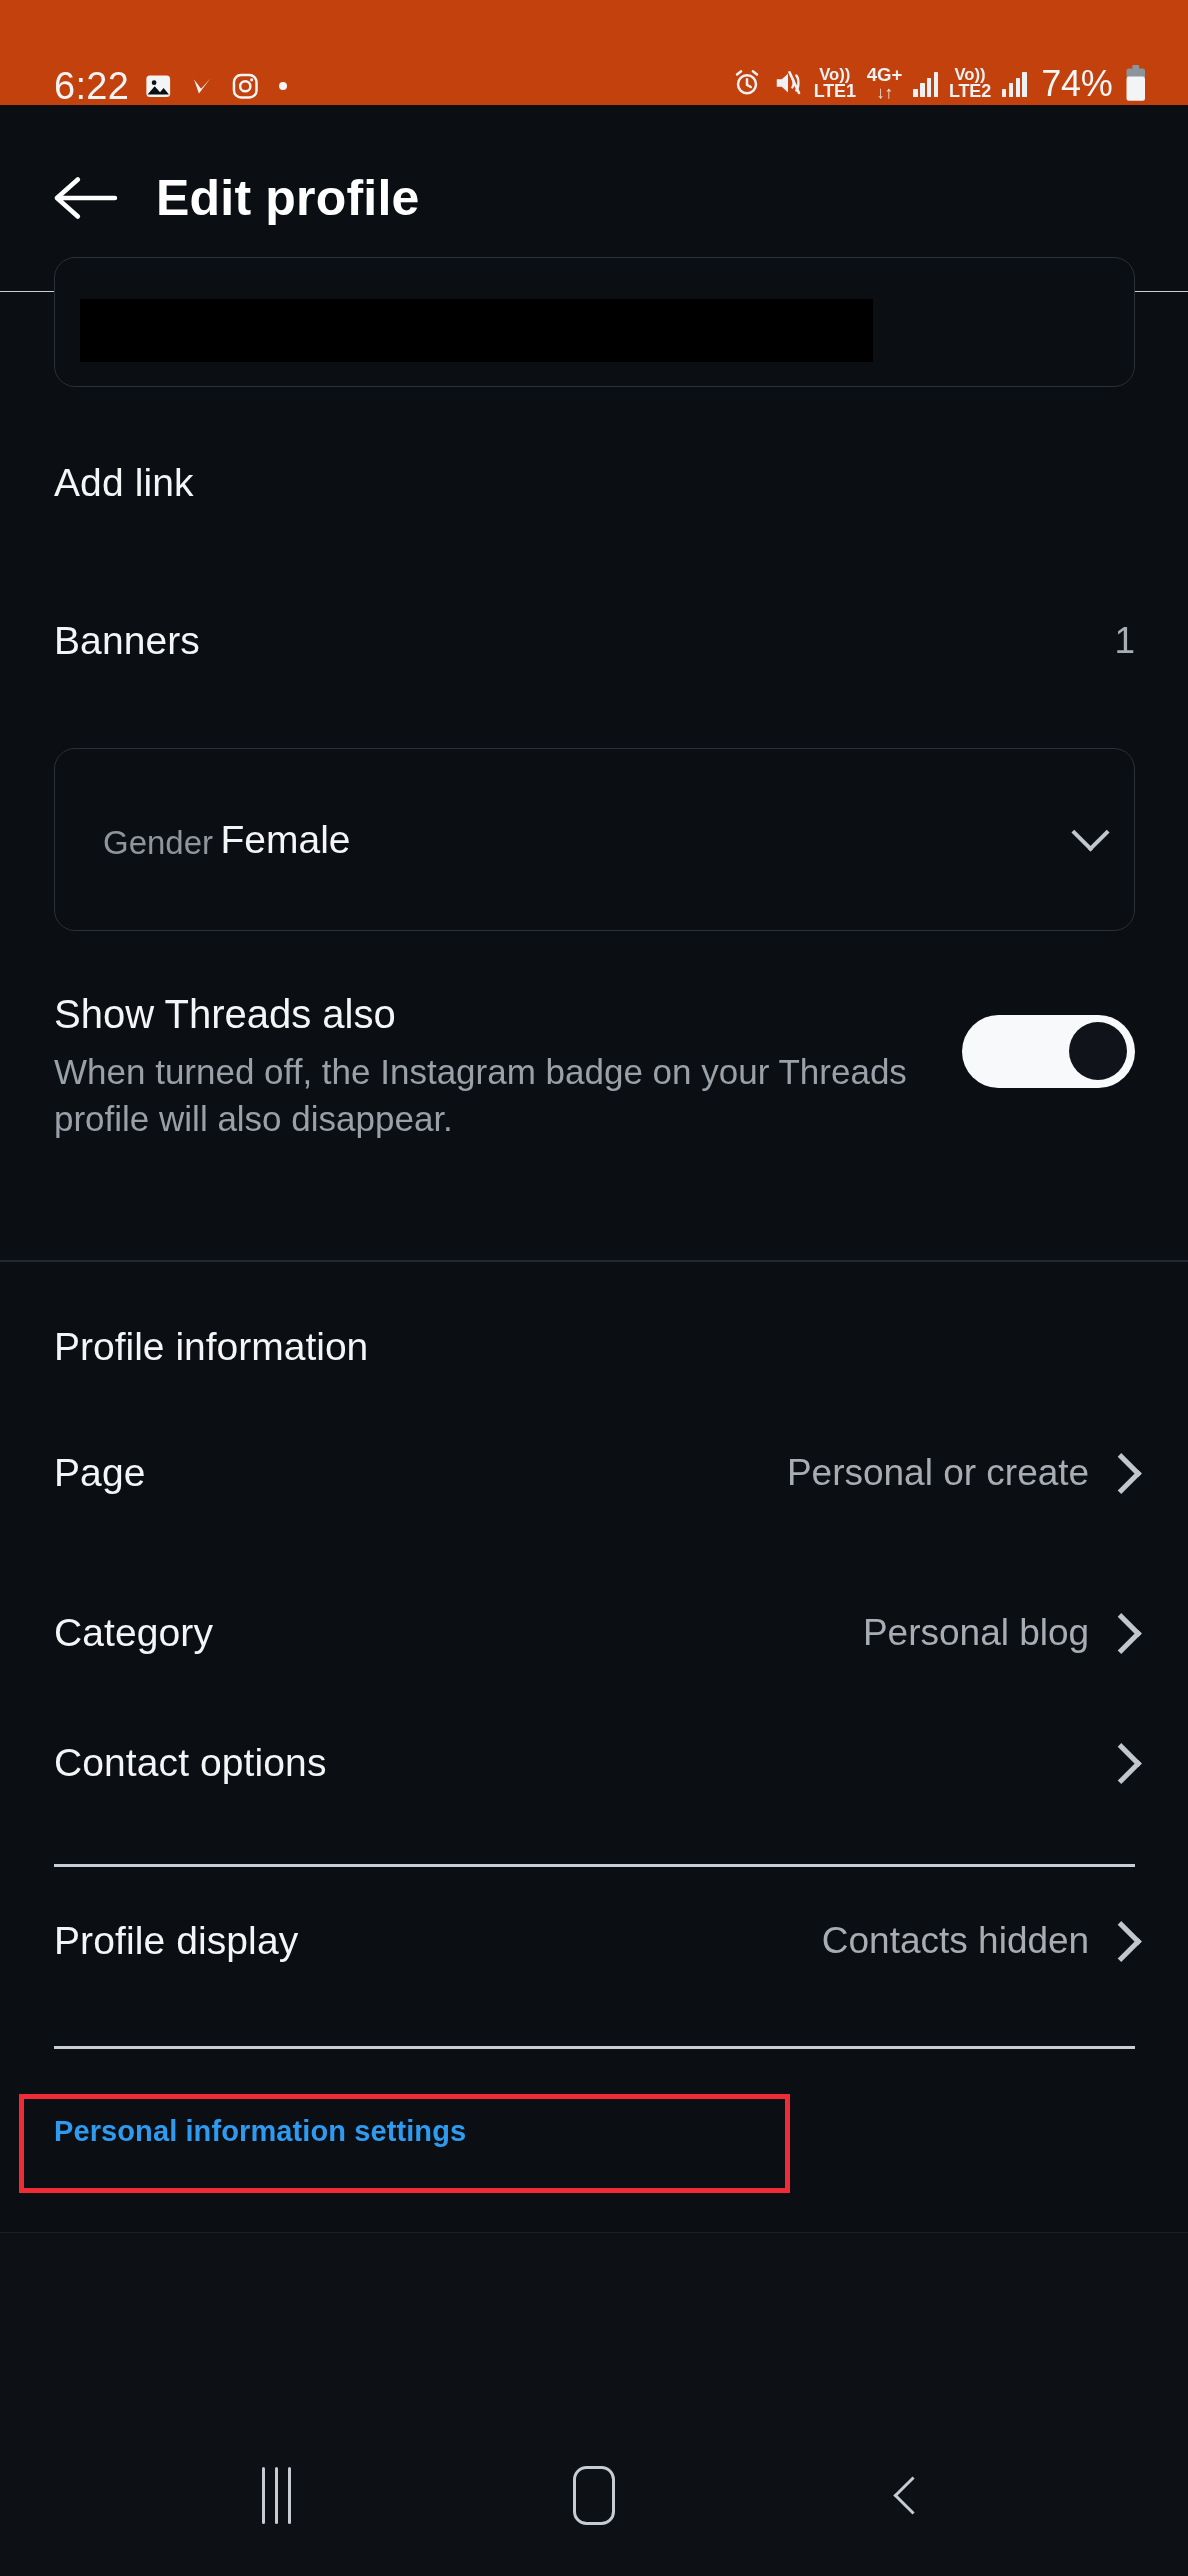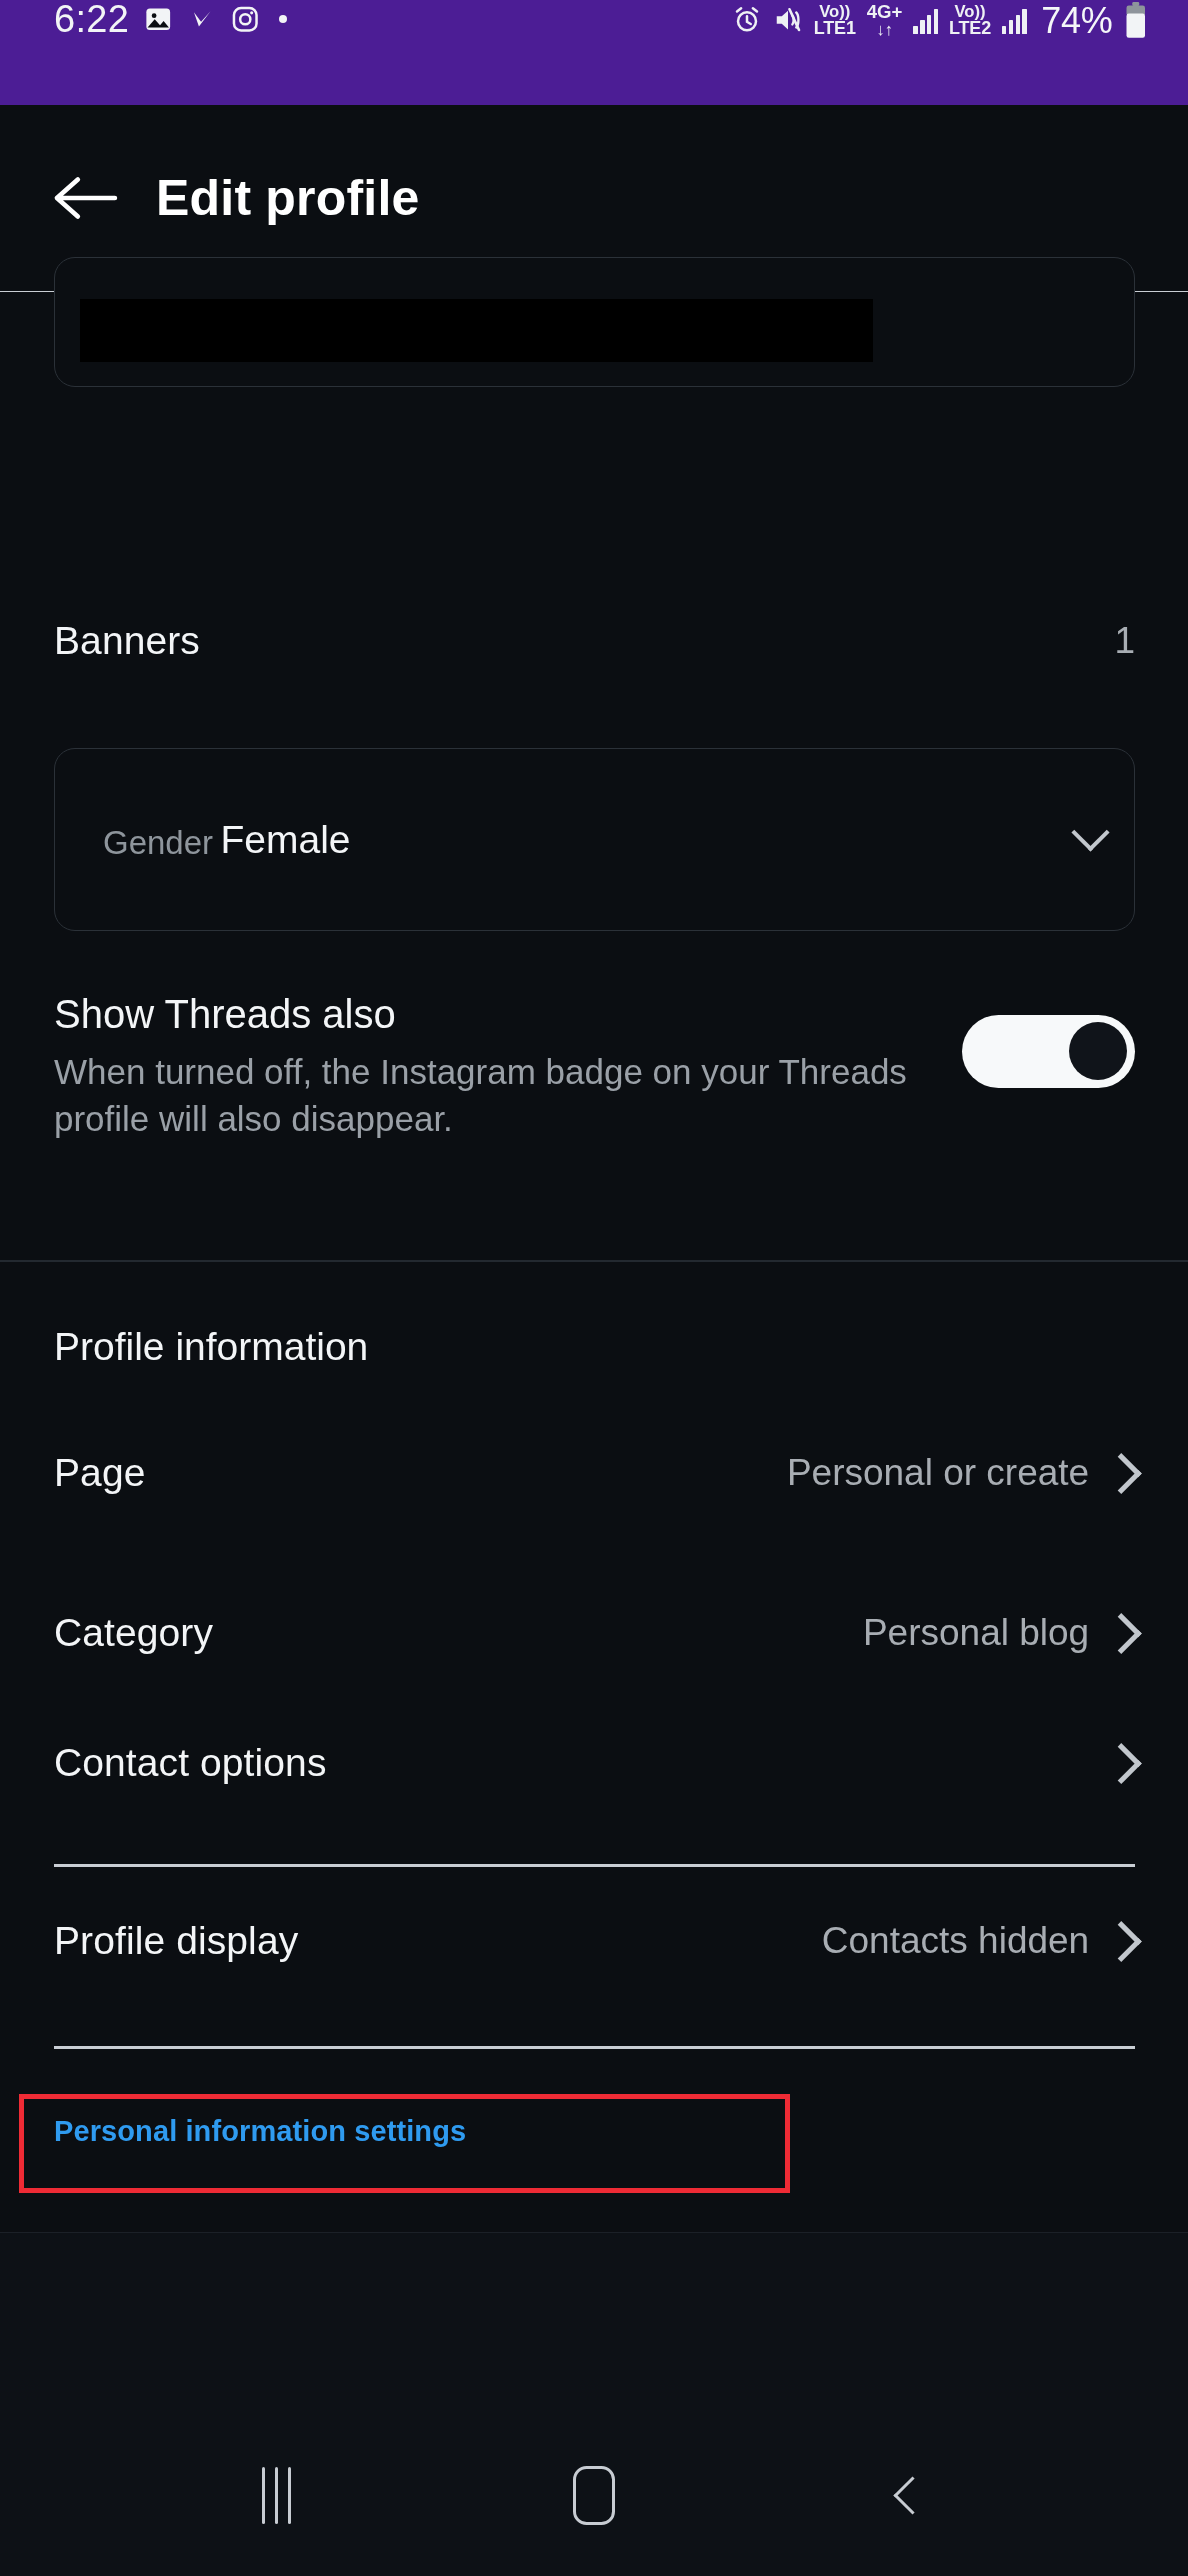--- a/index.html
+++ b/index.html
@@ -24,10 +24,10 @@
     top:0; left:0;
     width:1189px; height:105px;
     display:flex;
-    align-items:flex-start;
+    align-items:flex-end;
     justify-content:space-between;
     padding:0 42px 0 54px;
-    background:#4c1d95;
+    background:#c2410c;
   }
   .status-left {
     display:flex;

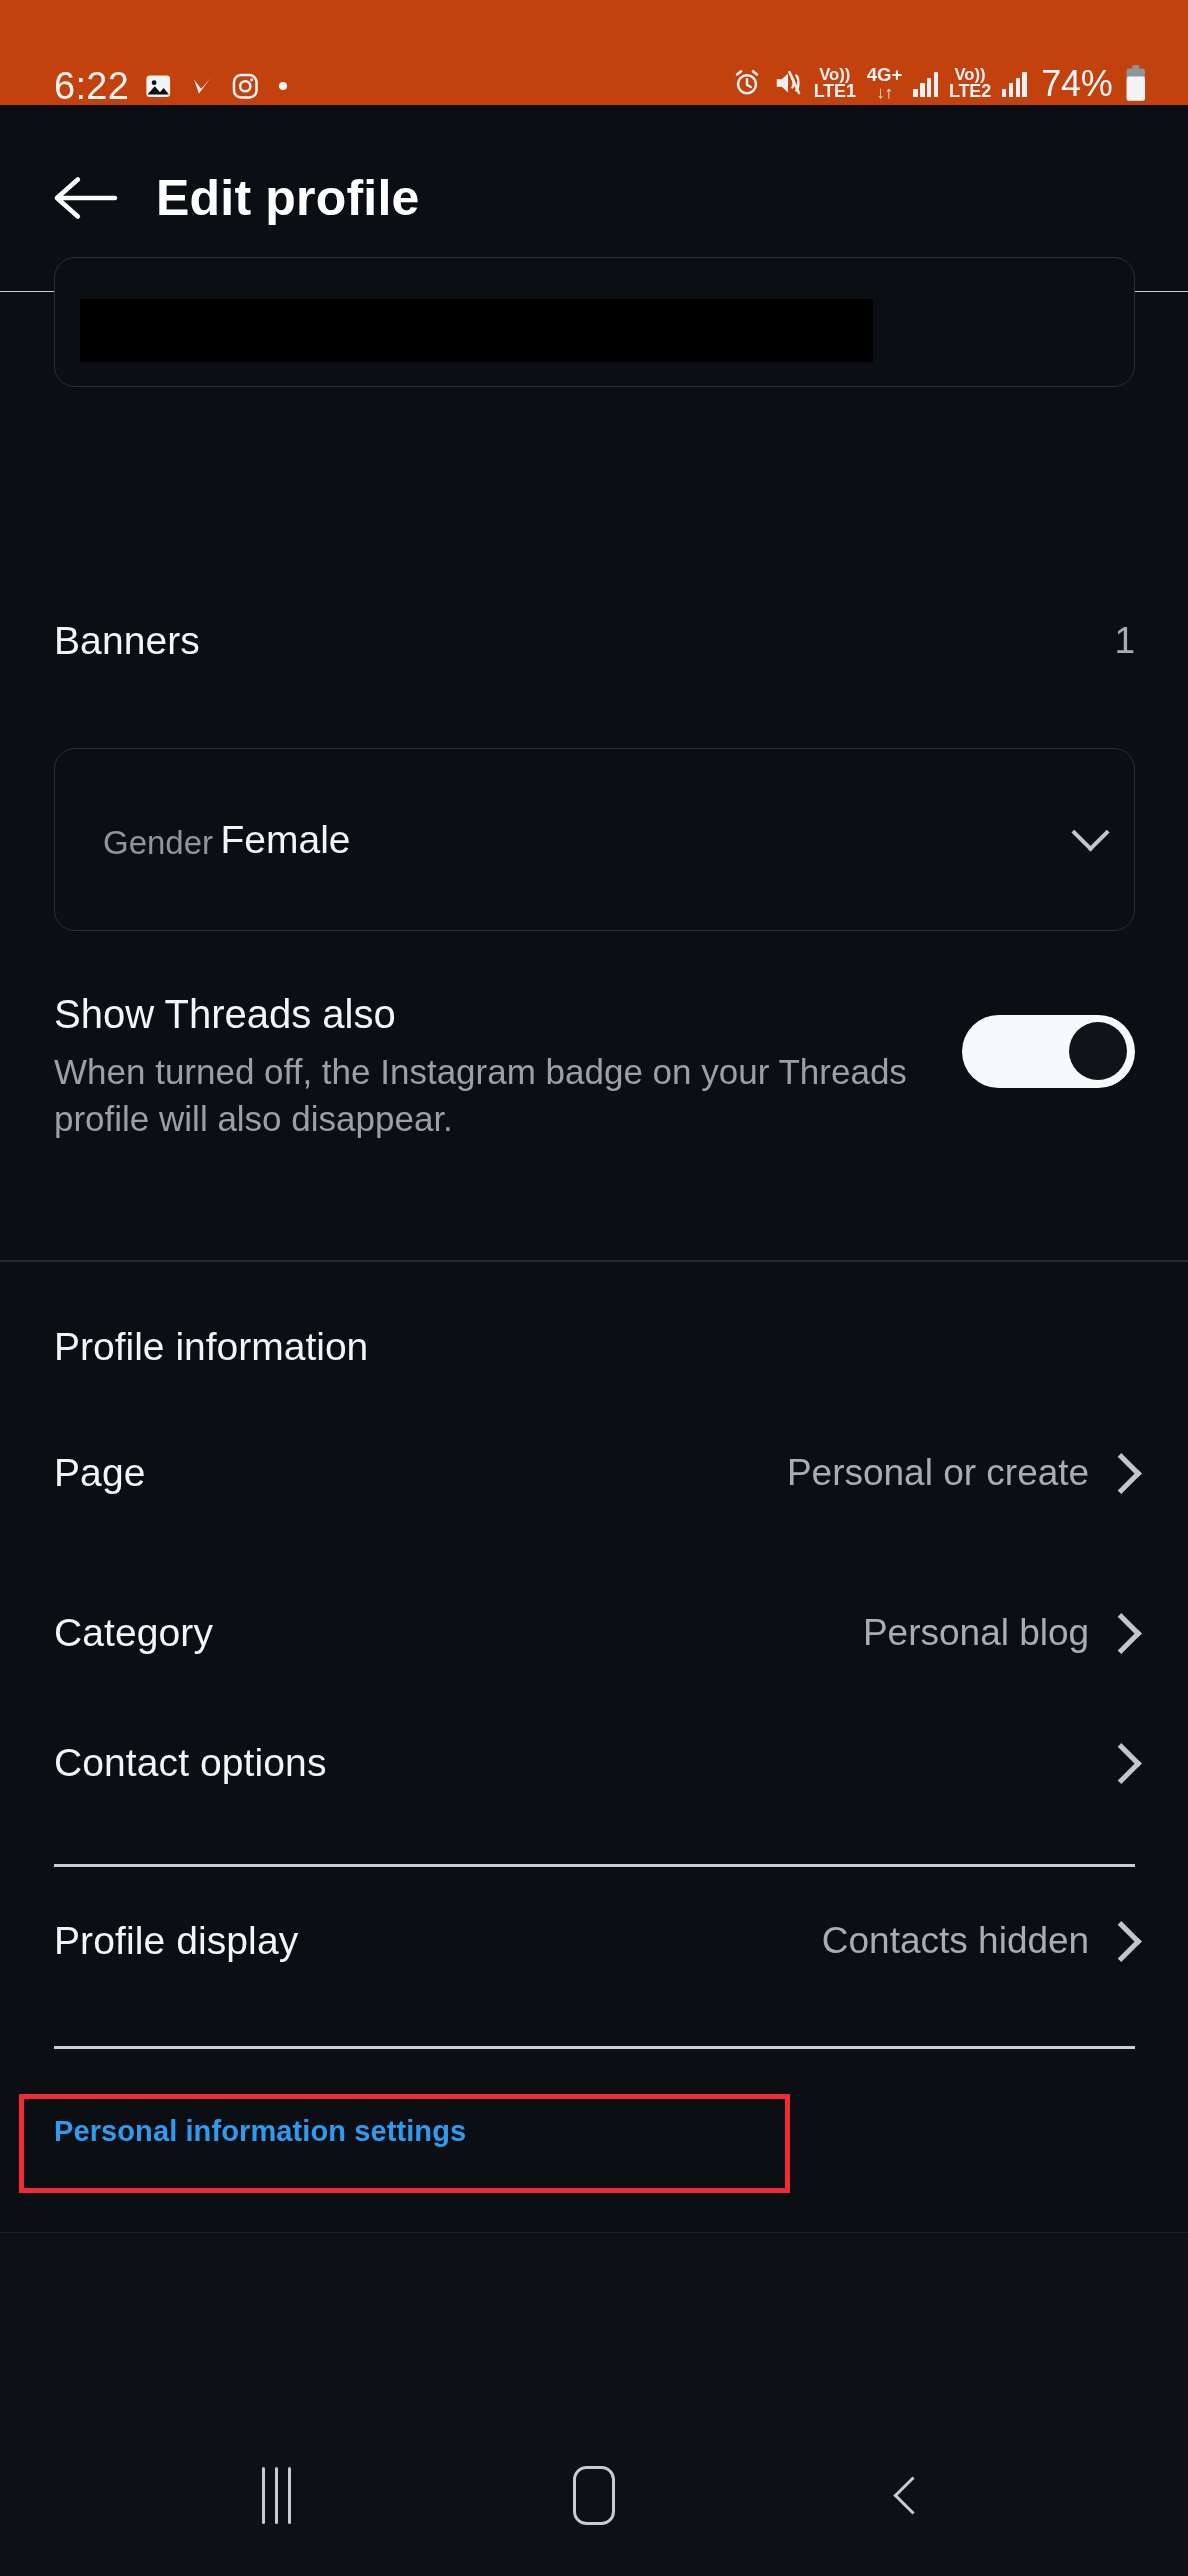--- a/index.html
+++ b/index.html
@@ -426,6 +426,9 @@
       <div class="redaction"></div>
     </div>
 
+    <div class="row" style="top:152px; height:74px;">
+      <span class="row-label">Add link</span>
+    </div>
 
     <div class="row" style="top:310px; height:74px;">
       <span class="row-label">Banners</span>

